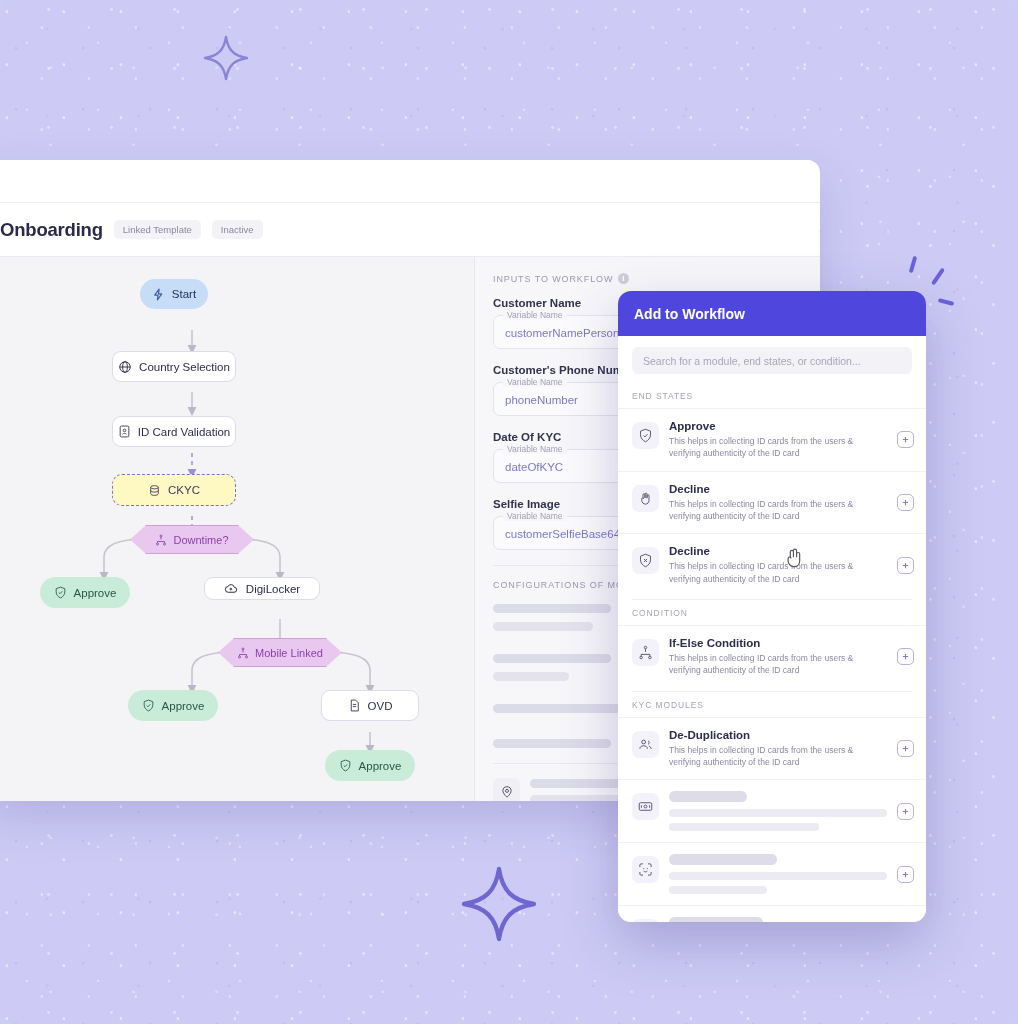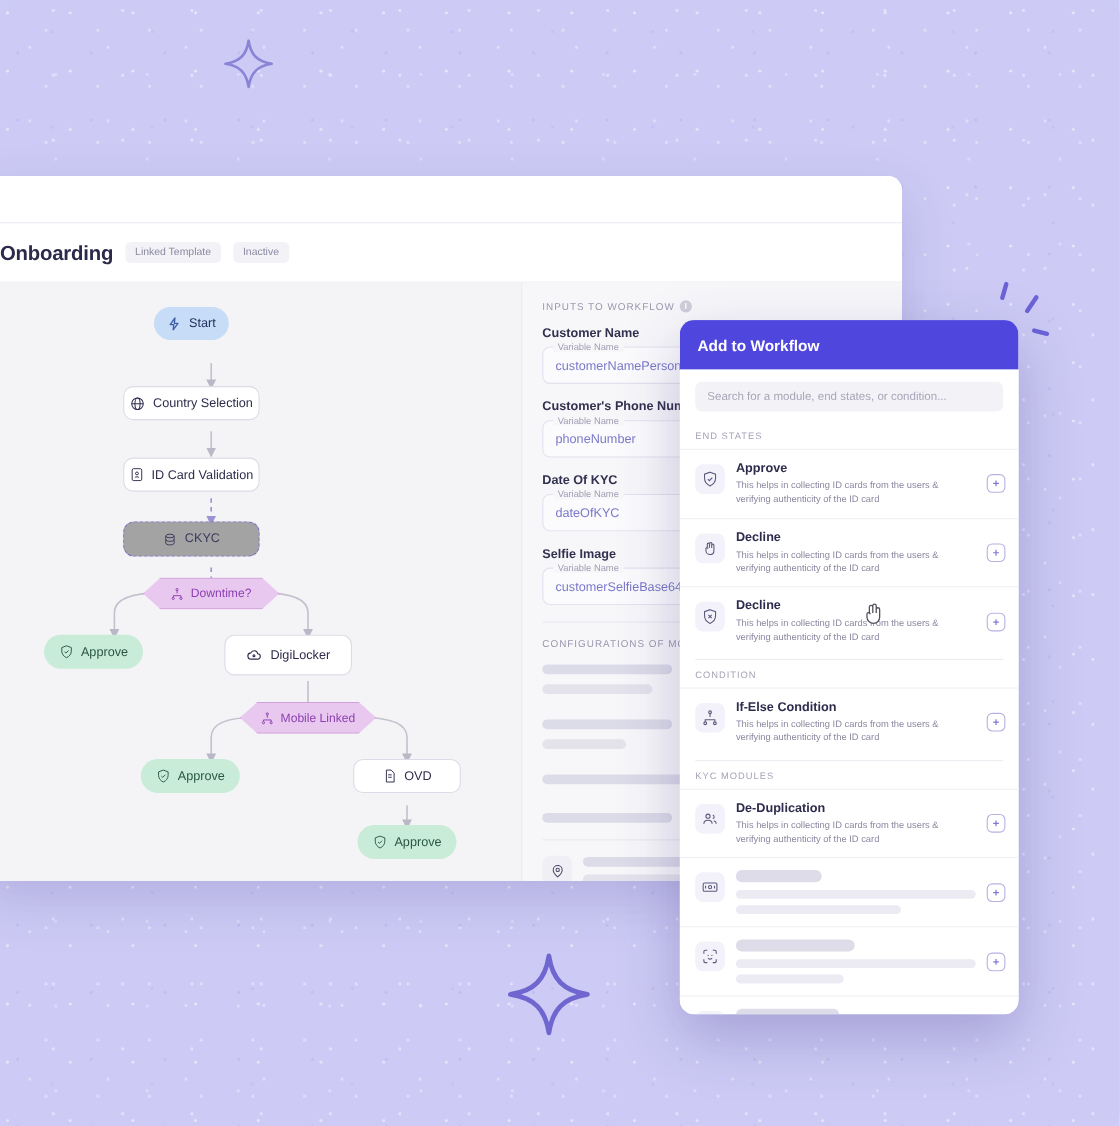--- a/index.html
+++ b/index.html
@@ -97,7 +97,7 @@
     color: #2d2c4c;
   }
   .node-dashed {
-    background: #a3a3a3; border: 1.6px dashed #7b6fc9; border-radius: 10px;
+    background: #fef9c3; border: 1.6px dashed #7b6fc9; border-radius: 10px;
     color: #3b3a5c;
   }
   .node-approve {

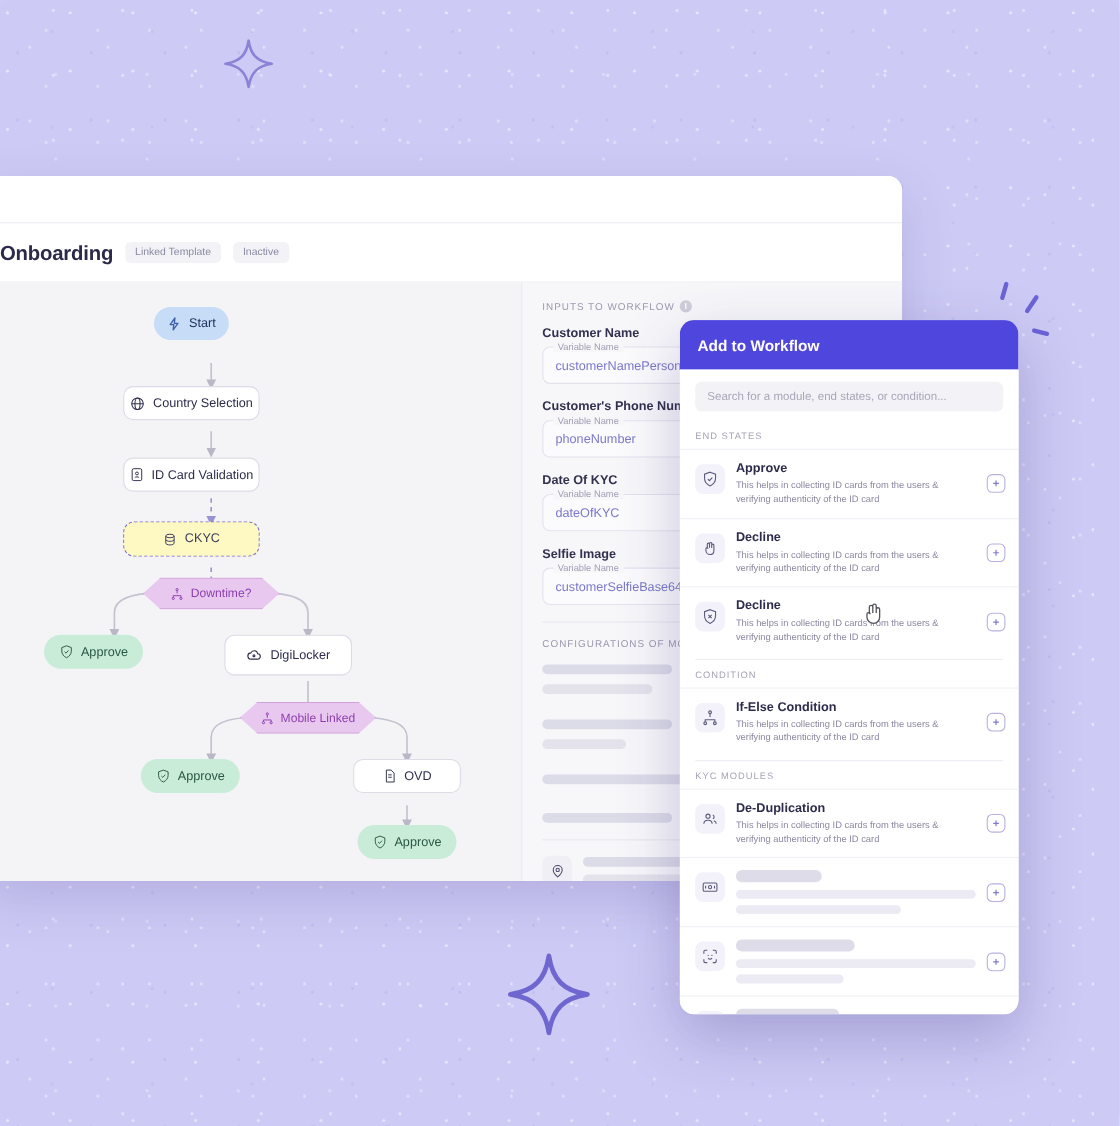--- a/index.html
+++ b/index.html
@@ -318,7 +318,7 @@
           <span>Approve</span>
         </div>
 
-        <div class="node node-box" style="left:222px; top:320px; width:116px; height:37px;">
+        <div class="node node-box" style="left:222px; top:320px; width:116px; height:23px;">
           <span class="glyph">
             <svg width="15" height="15" viewBox="0 0 24 24" fill="none" stroke="#2d2c4c" stroke-width="1.6">
               <path d="M7 18h9a4 4 0 0 0 .4-8 5.2 5.2 0 0 0-9.9-1.2A3.9 3.9 0 0 0 7 18z"></path>

